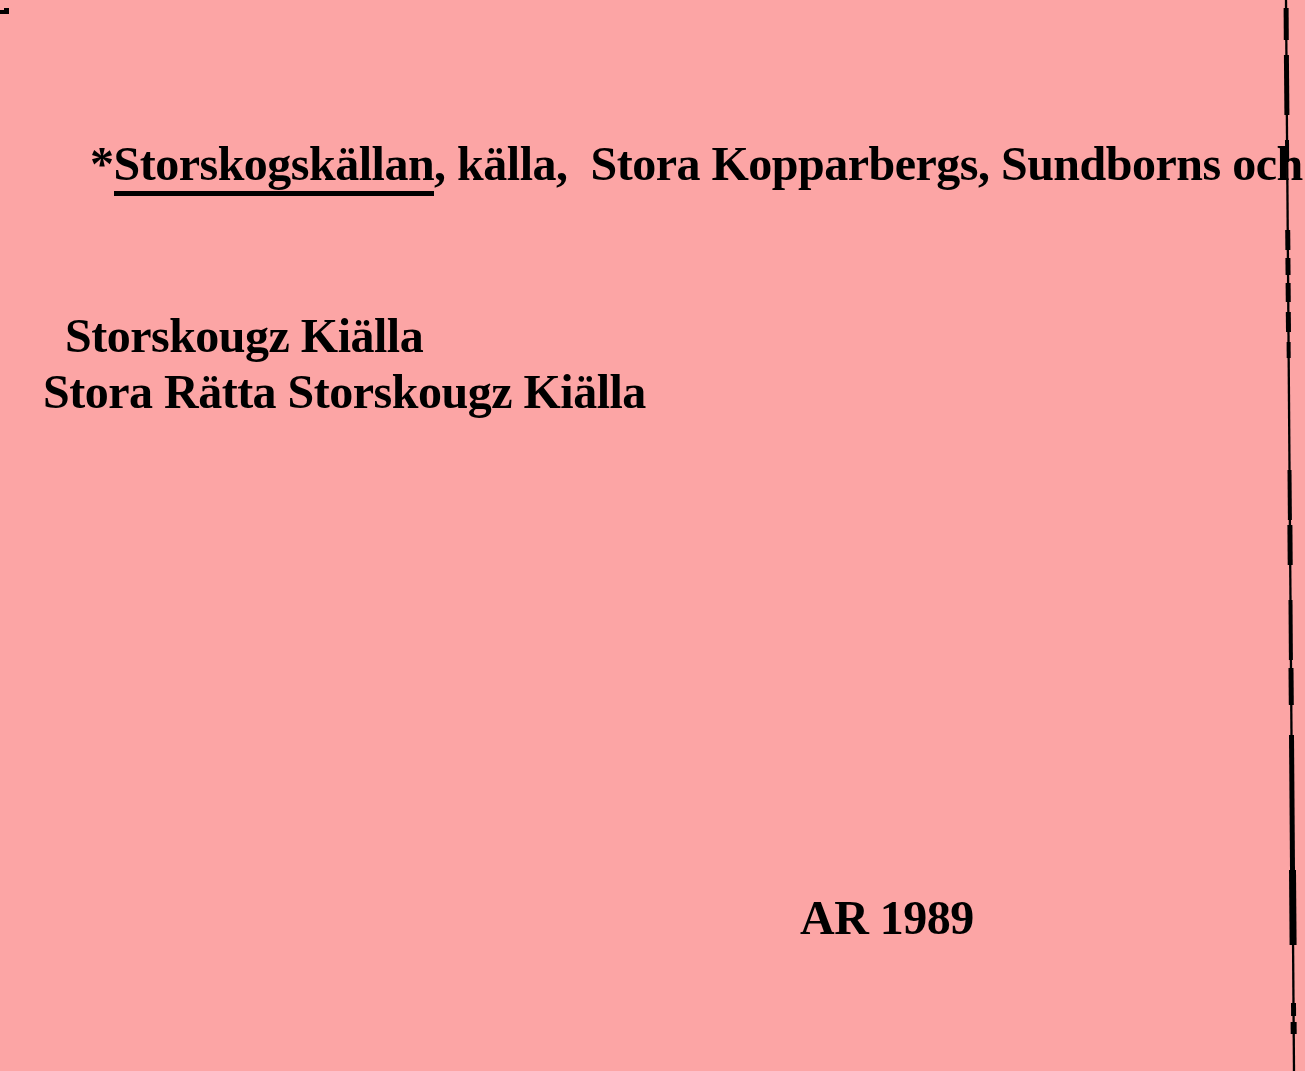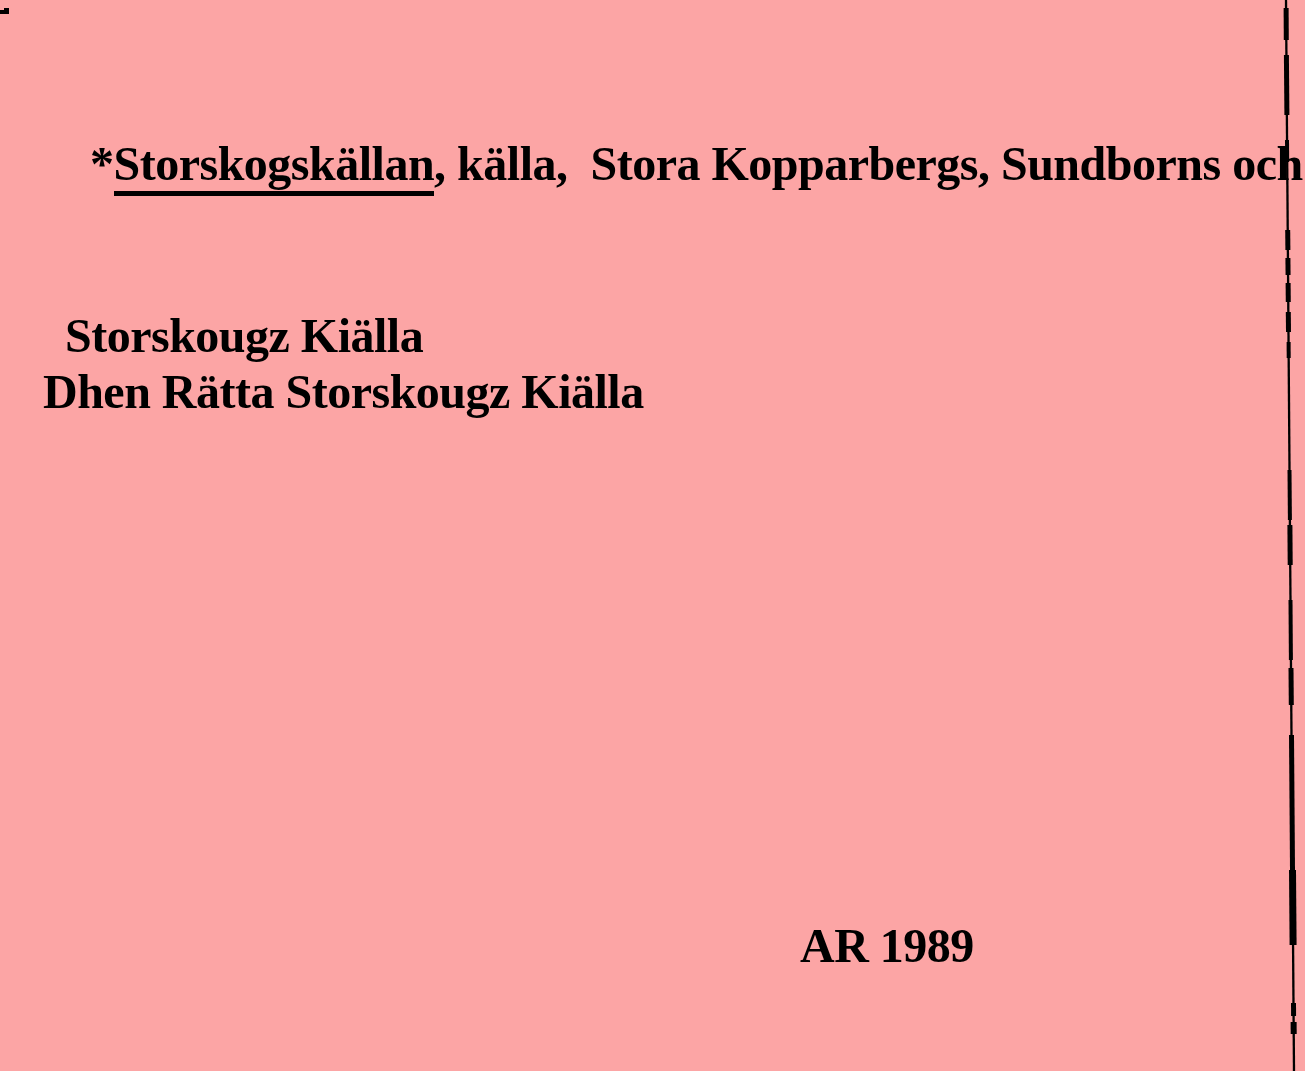--- a/index.html
+++ b/index.html
@@ -53,7 +53,7 @@
   </div>
 
   <div class="line variant-line-1">Storskougz Kiälla</div>
-  <div class="line variant-line-2">Dhen Rätta Storskougz Kiälla</div>
+  <div class="line variant-line-2">Stora Rätta Storskougz Kiälla</div>
 
 
   <div class="line annotation-line">AR 1989</div>

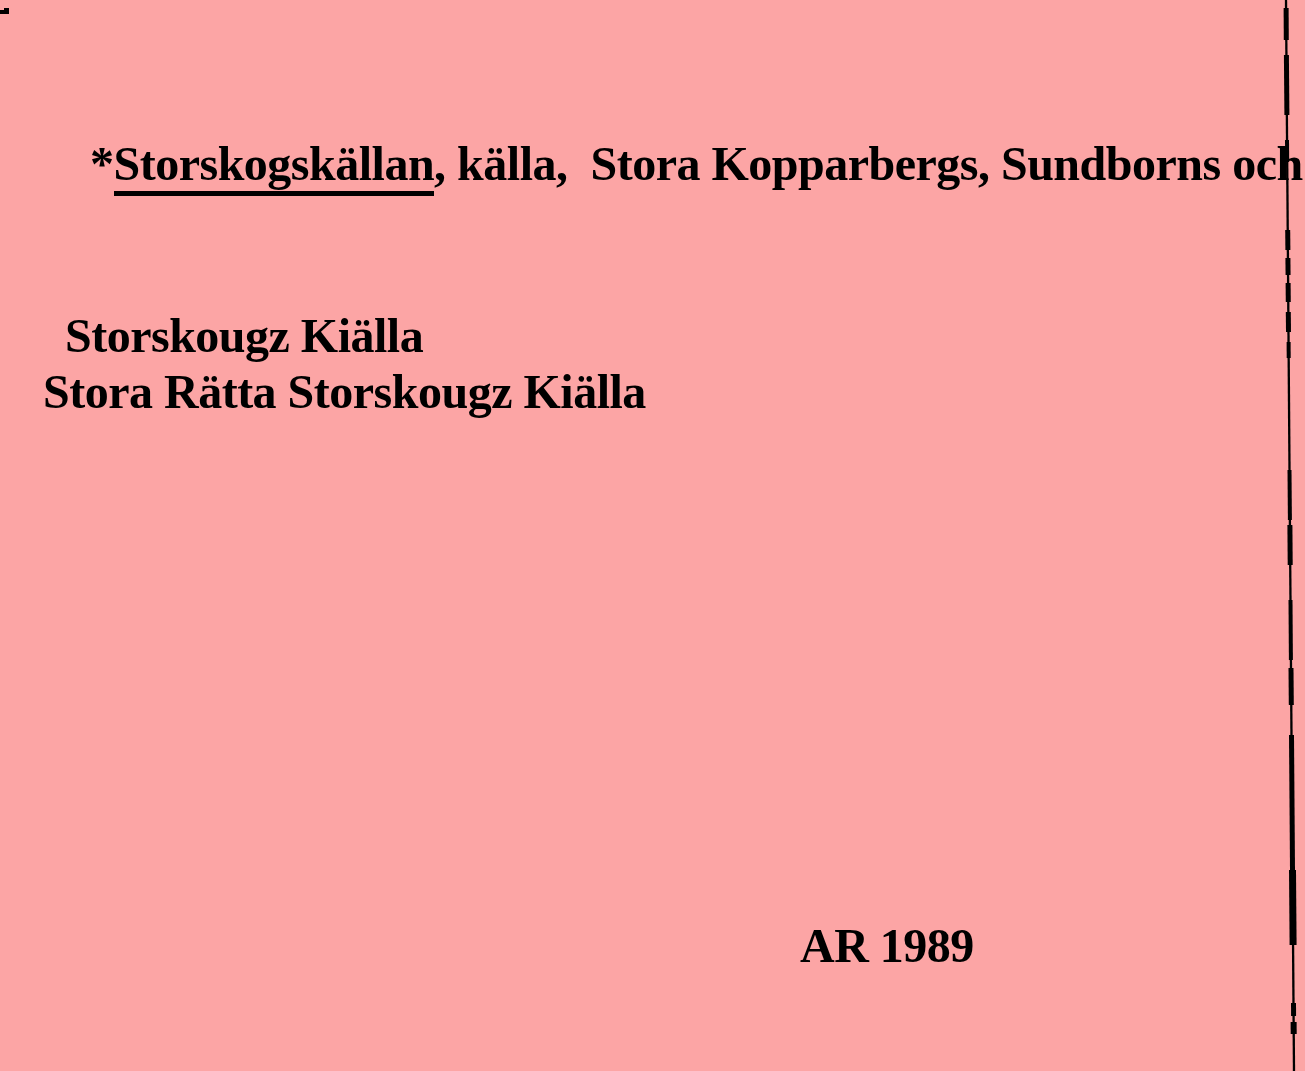--- a/index.html
+++ b/index.html
@@ -30,7 +30,7 @@
   .variant-line-1 { left: 46px;  top: 312px; margin-left: 19px; }
   .variant-line-2 { left: 43px;  top: 368px; }
   .source-line    { left: 47px;  top: 464px; }
-  .annotation-line{ left: 800px; top: 894px; margin-top: 28px; }
+  .annotation-line{ left: 800px; top: 894px; }
   .underlined {
     border-bottom: 5px solid #000000;
     padding-bottom: 1px;

